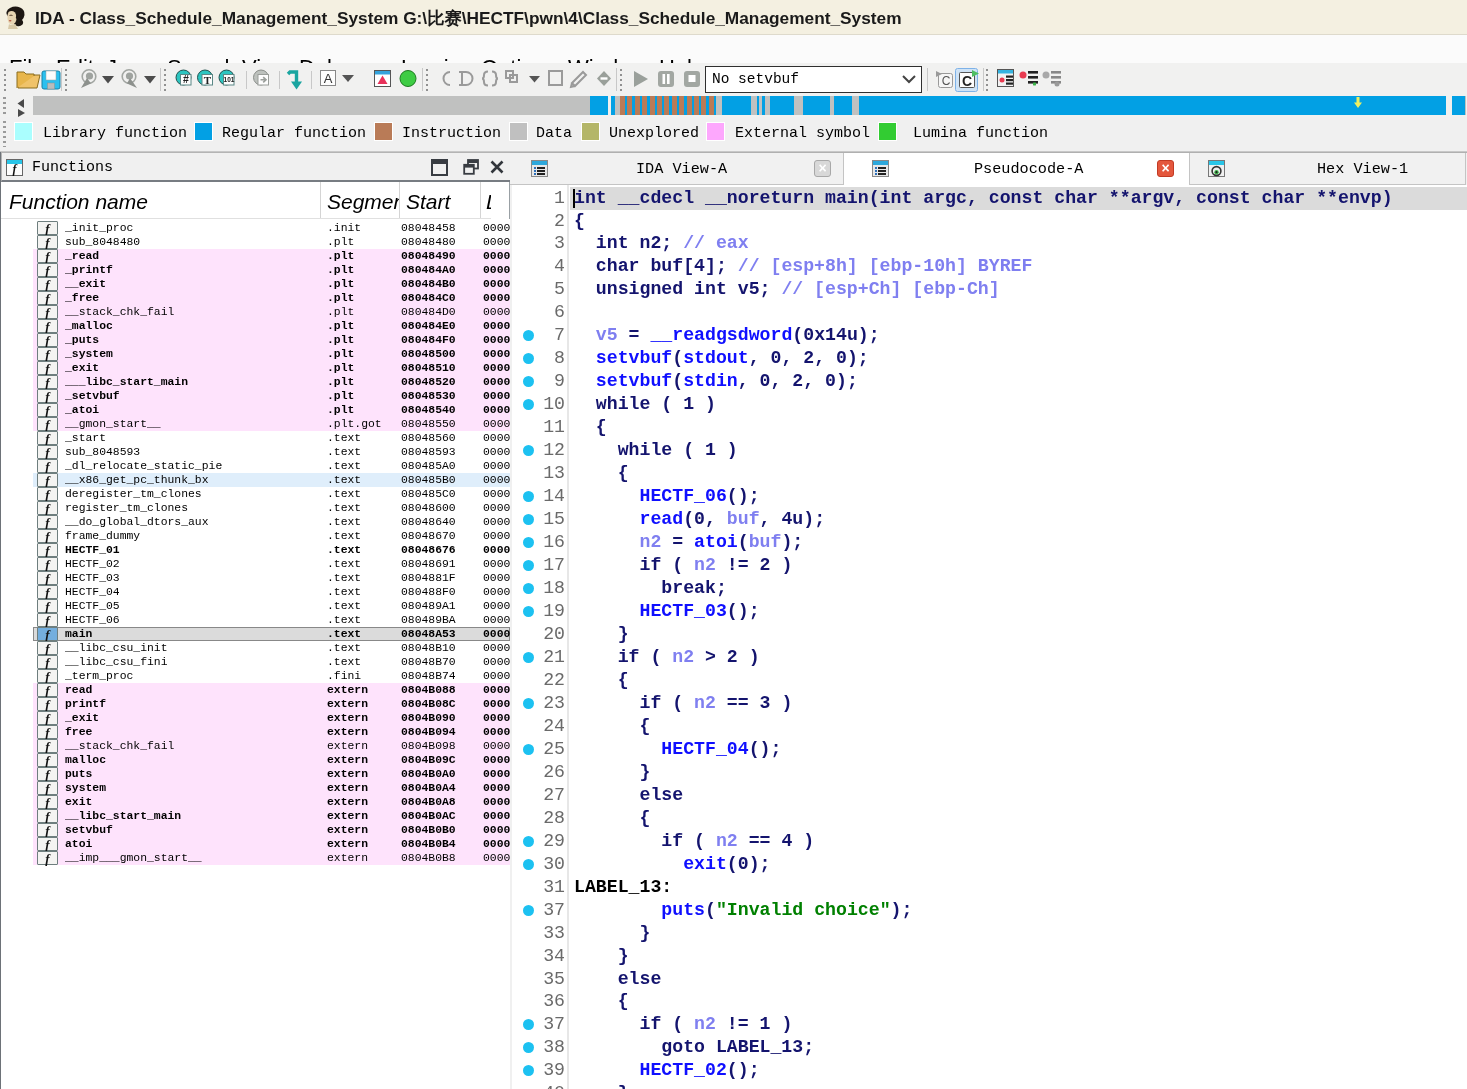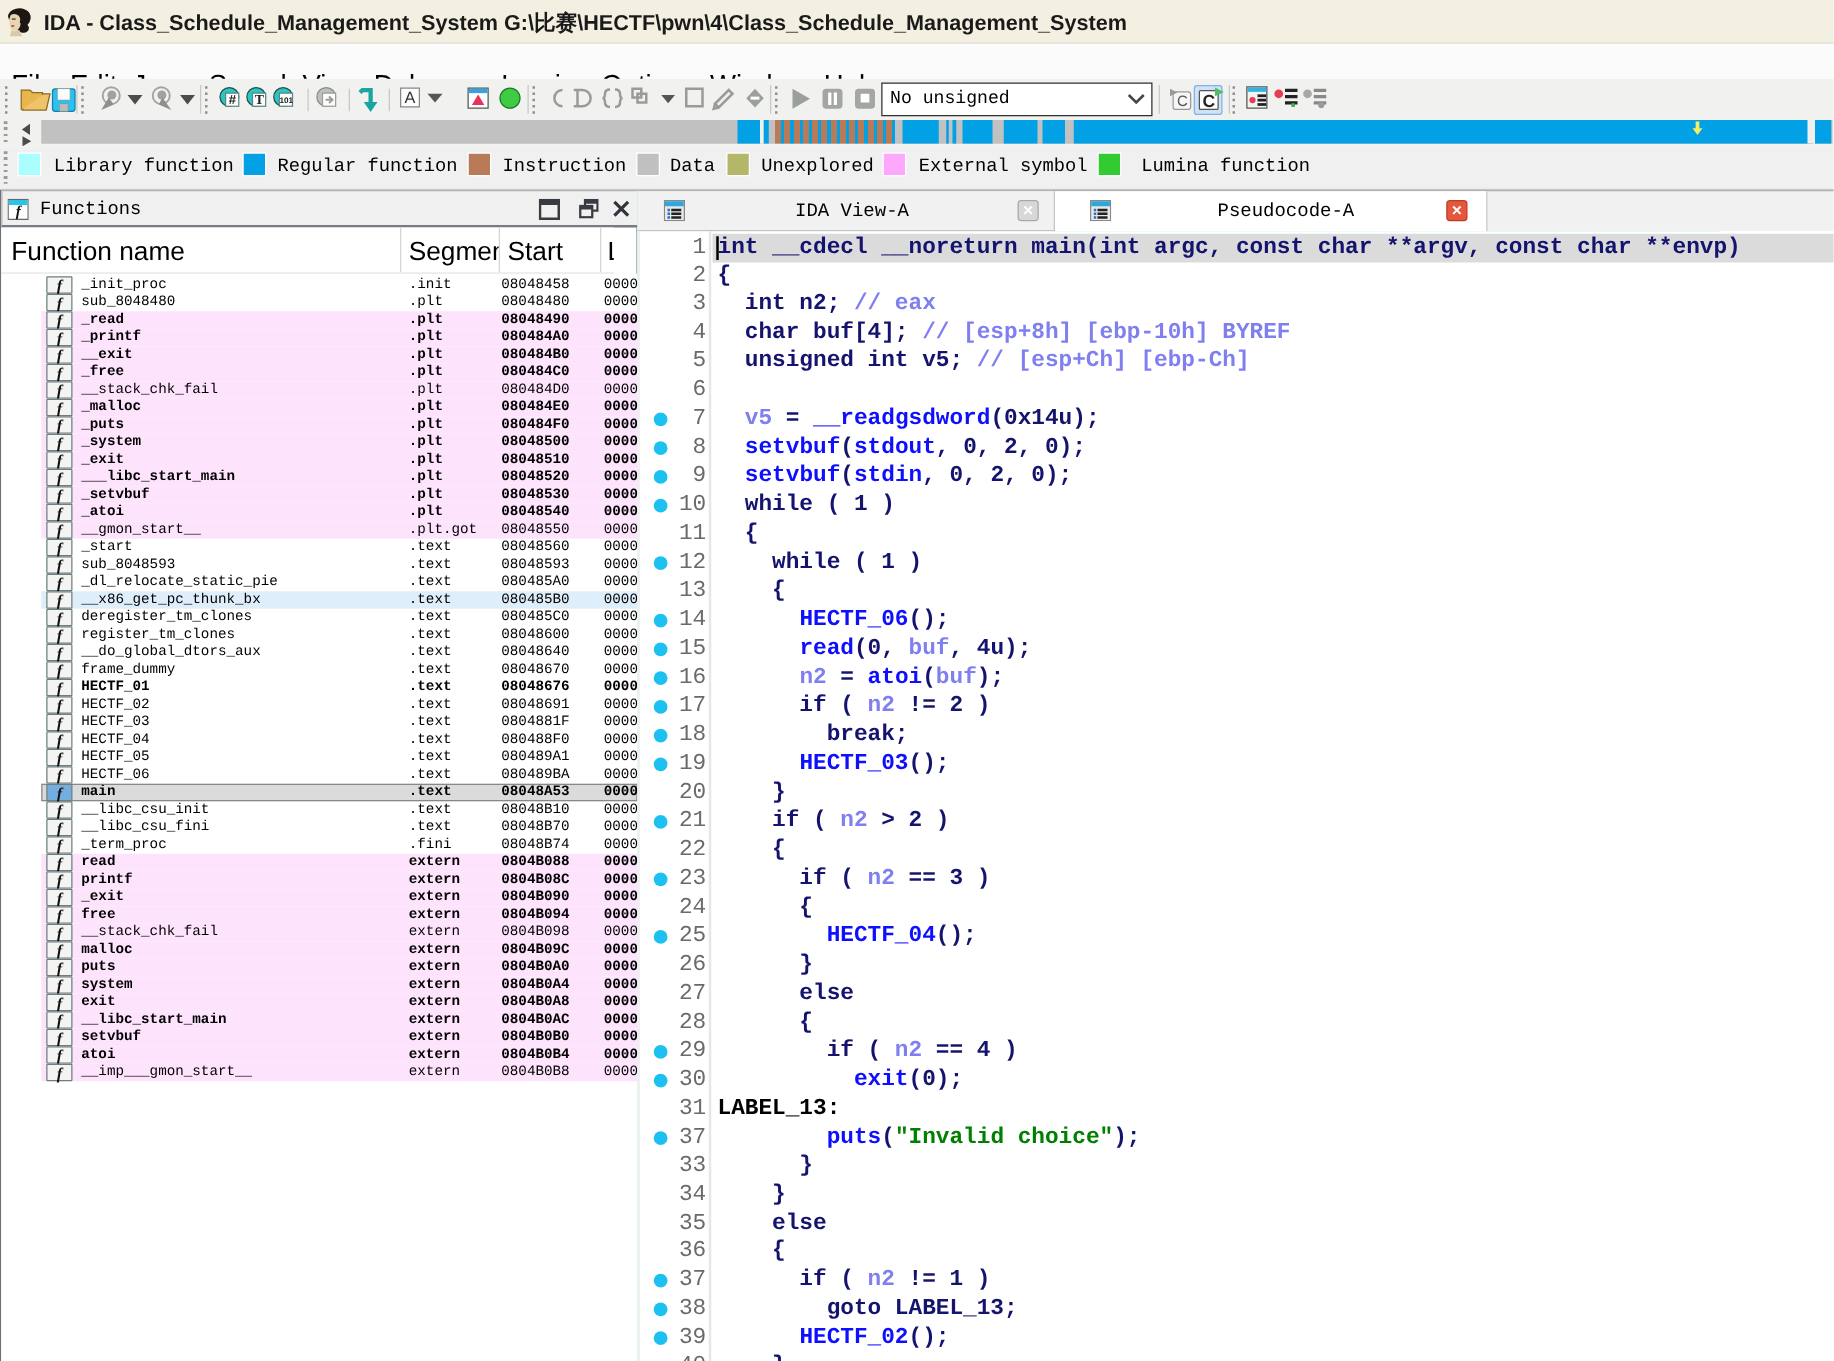--- a/index.html
+++ b/index.html
@@ -230,7 +230,7 @@
       <rect x="1051" y="18" width="10" height="2.6" fill="#888"></rect>
       <circle cx="1057" cy="21" r="2.5" fill="#9a9a9a"></circle>
   </svg>
-  <div style="position:absolute;left:712px;top:8px;font-family:'Liberation Mono',monospace;font-size:14.5px;color:#000;">No unsigned</div>
+  <div style="position:absolute;left:712px;top:8px;font-family:'Liberation Mono',monospace;font-size:14.5px;color:#000;">No setvbuf</div>
 </div>
 <div id="navrow">
   <svg class="abs" style="left:14px;top:2px" width="18" height="21" viewBox="0 0 18 21">

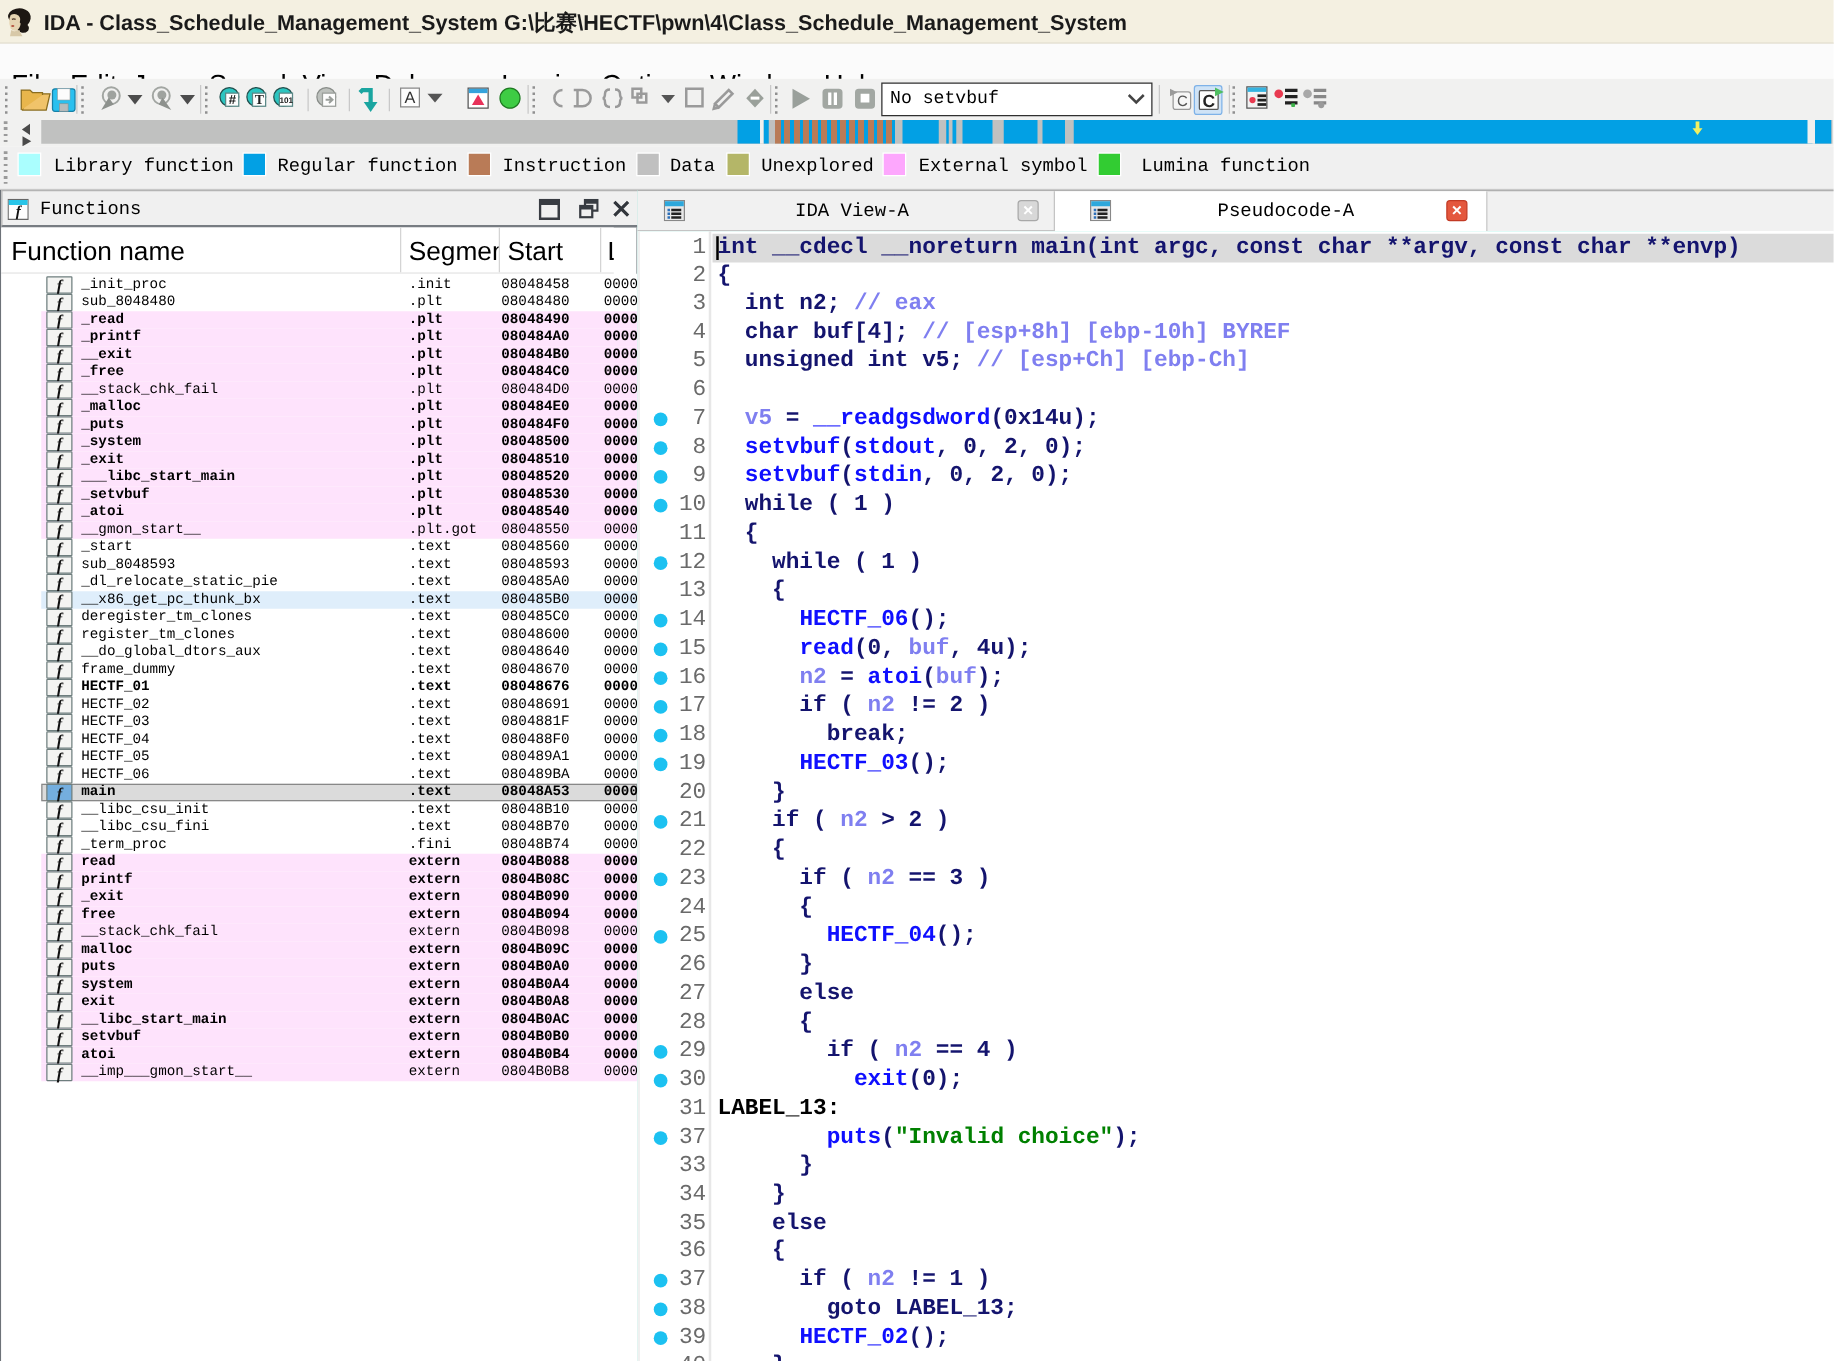--- a/index.html
+++ b/index.html
@@ -707,6 +707,16 @@
         <div class="tlab" style="left:130px">Pseudocode-A</div>
         <div class="tclose" style="right:15px;background:#e4573d;border:1px solid #c23a24;color:#fff">×</div>
       </div>
+      <div class="tab" style="left:680px;width:276px">
+        <svg class="tico" style="left:18px" width="17" height="17" viewBox="0 0 17 17">
+            <rect x="0.5" y="0.5" width="16" height="16" fill="#f0f0f0" stroke="#777"></rect>
+            <rect x="1" y="1" width="15" height="4" fill="#29c5e8"></rect>
+            <circle cx="8.5" cy="11" r="4.4" fill="none" stroke="#333" stroke-width="1.6"></circle>
+            <circle cx="8.5" cy="12.2" r="2.2" fill="#3db848"></circle>
+            <circle cx="8.5" cy="12.2" r="1.1" fill="#222"></circle>
+          </svg>
+        <div class="tlab" style="left:127px">Hex View-1</div>
+      </div>
     </div>
     <div id="code">
         <div id="gutter"></div>

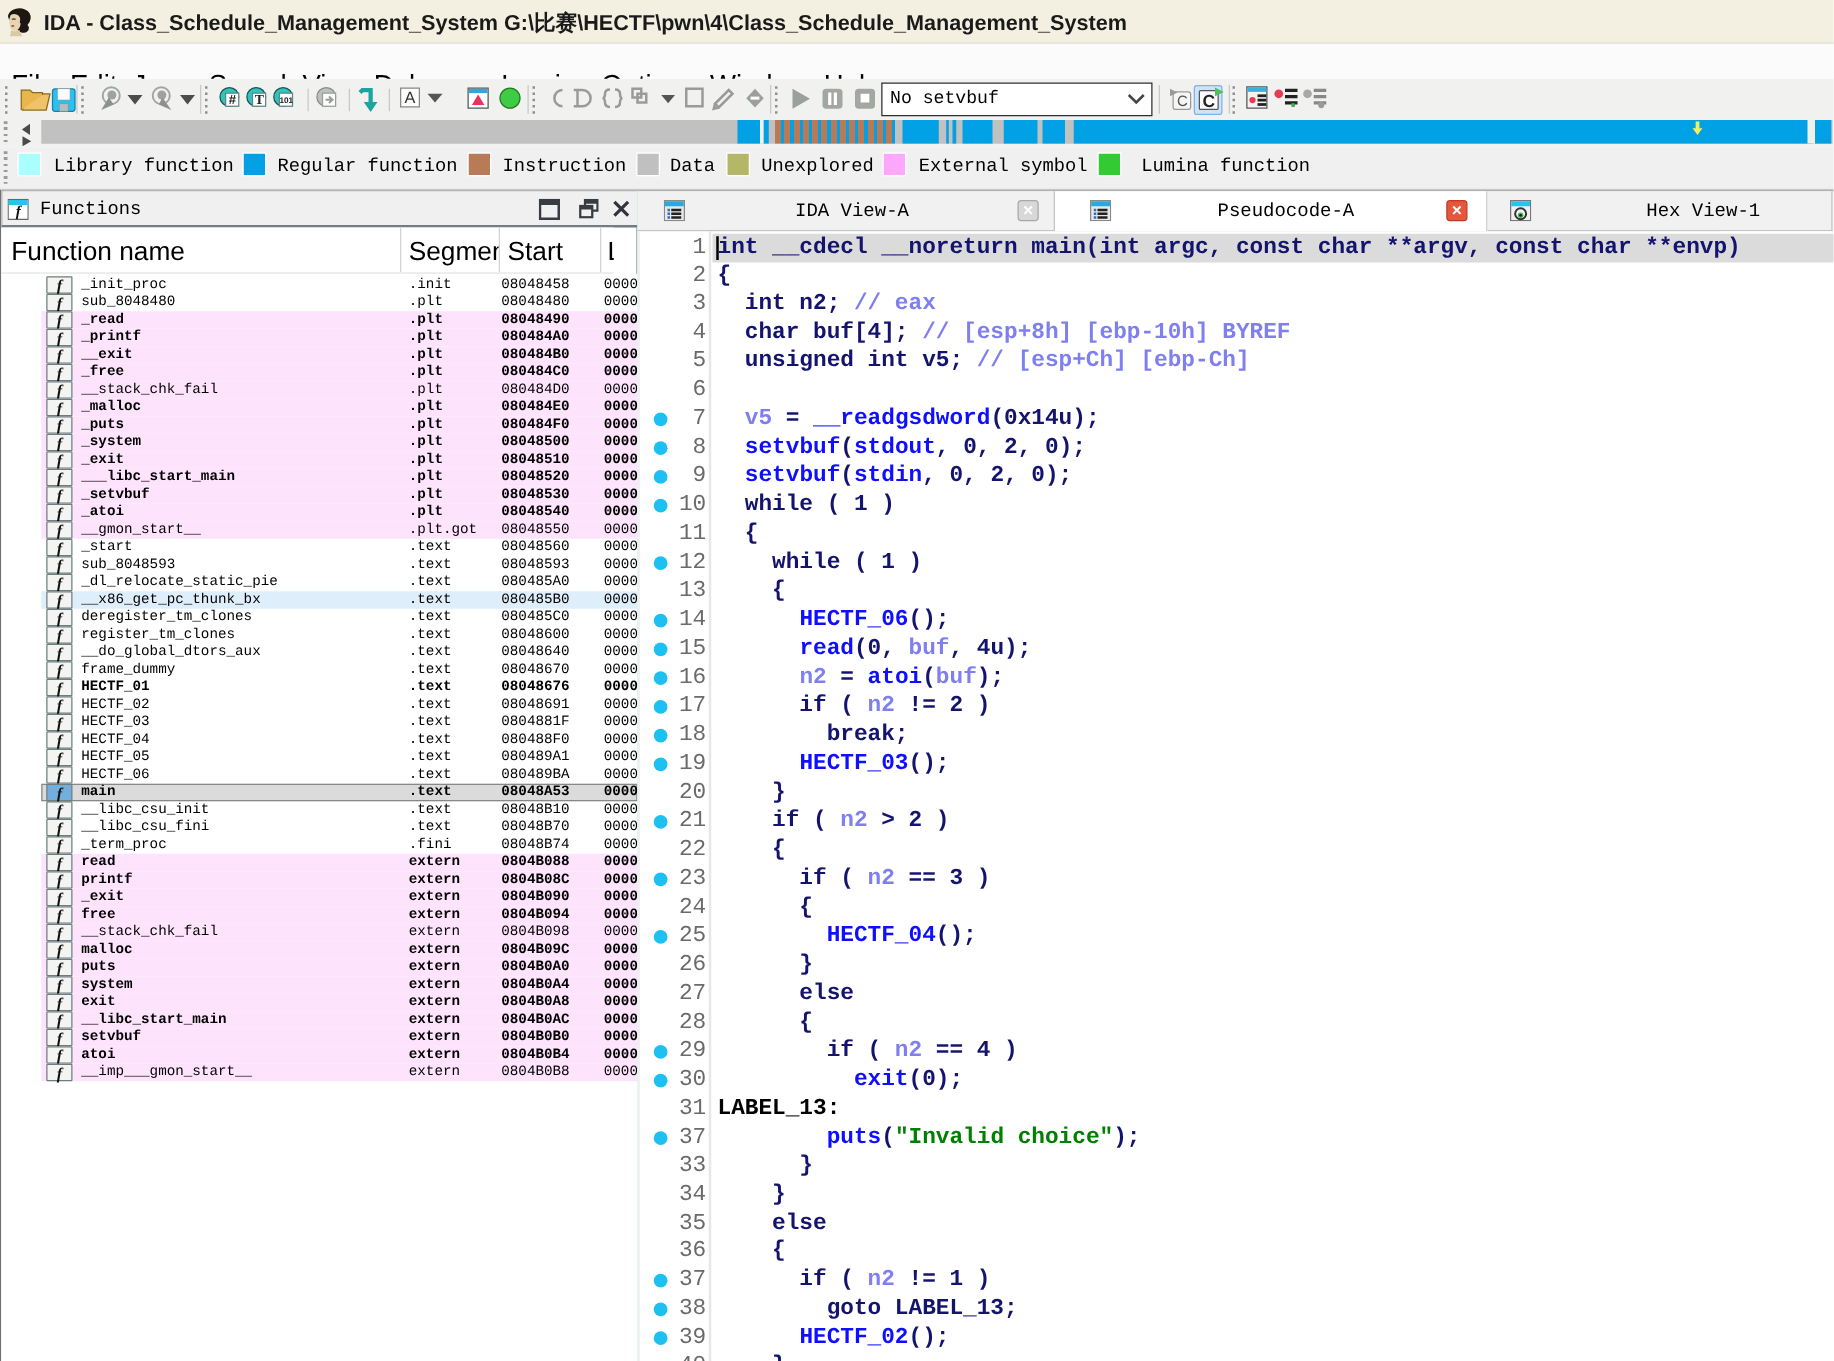--- a/index.html
+++ b/index.html
@@ -28,7 +28,7 @@
 #fpanel { position:absolute; left:0; top:0; width:510px; height:938px; border-right:1px solid #99a0a4; border-left:1px solid #6d7278; }
 #ftitle { position:absolute; left:0; top:0; width:510px; height:30px; background:#f0f0f0; border:1px solid #b4b4b4; border-bottom:2px solid #777c82; }
 #ftitle .cap { position:absolute; left:30px; top:6px; font-family:"Liberation Mono", monospace; font-size:15px; color:#000; }
-#fheader { position:absolute; left:0; top:30px; width:490px; height:37px; background:#fff; border-bottom:1px solid #e0e0e0; overflow:hidden; font-size:21px; color:#000; }
+#fheader { position:absolute; left:0; top:30px; width:490px; height:37px; background:#fff; border-bottom:1px solid #e0e0e0; overflow:hidden; font-size:21px; color:#000;font-style:italic; }
 #fheader span { position:absolute; top:8px; }
 #fheader .cl { position:absolute; top:0; width:1px; height:36px; background:#d4d4d4; }
 #frows { position:absolute; left:0; top:67px; width:510px; height:871px; background:#fff; overflow:hidden; font-family:"Liberation Mono", monospace; font-size:11.4px; }

